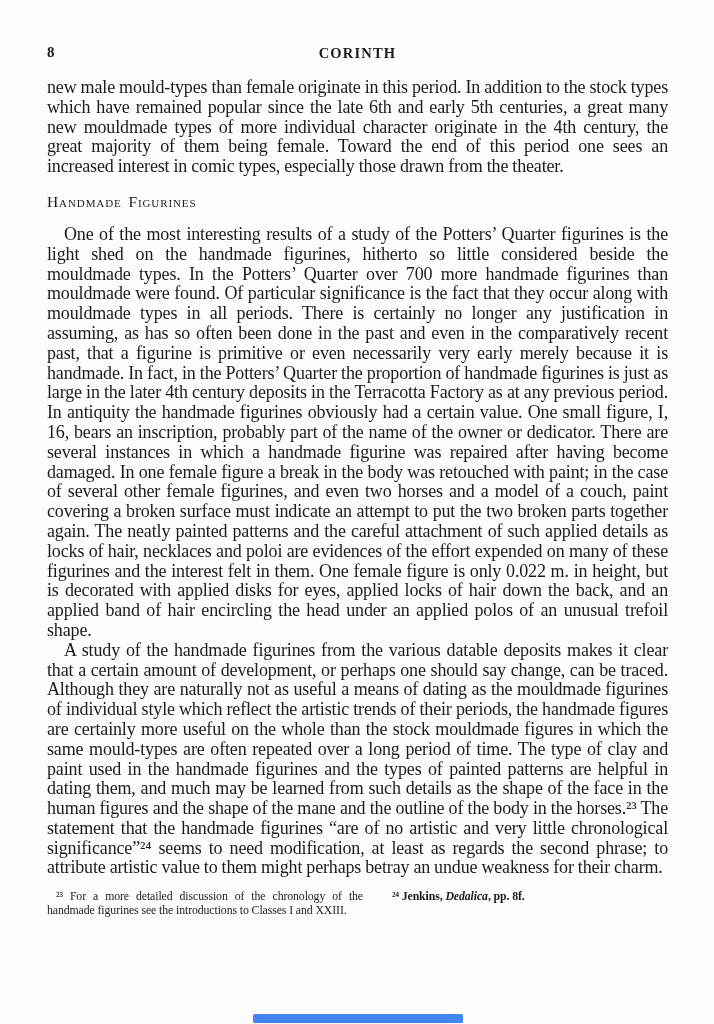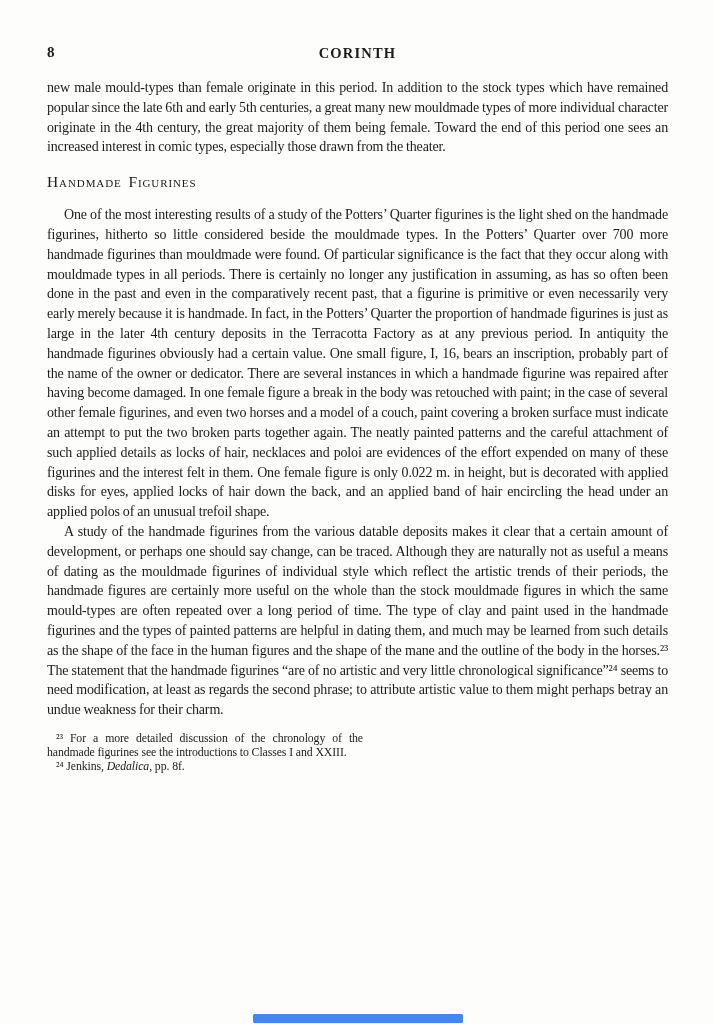--- a/index.html
+++ b/index.html
@@ -38,7 +38,7 @@
   }
   .para {
     margin: 0;
-    font-size: 14px;
+    font-size: 18px;
     line-height: 19.8px;
     text-align: justify;
     letter-spacing: -0.15px;

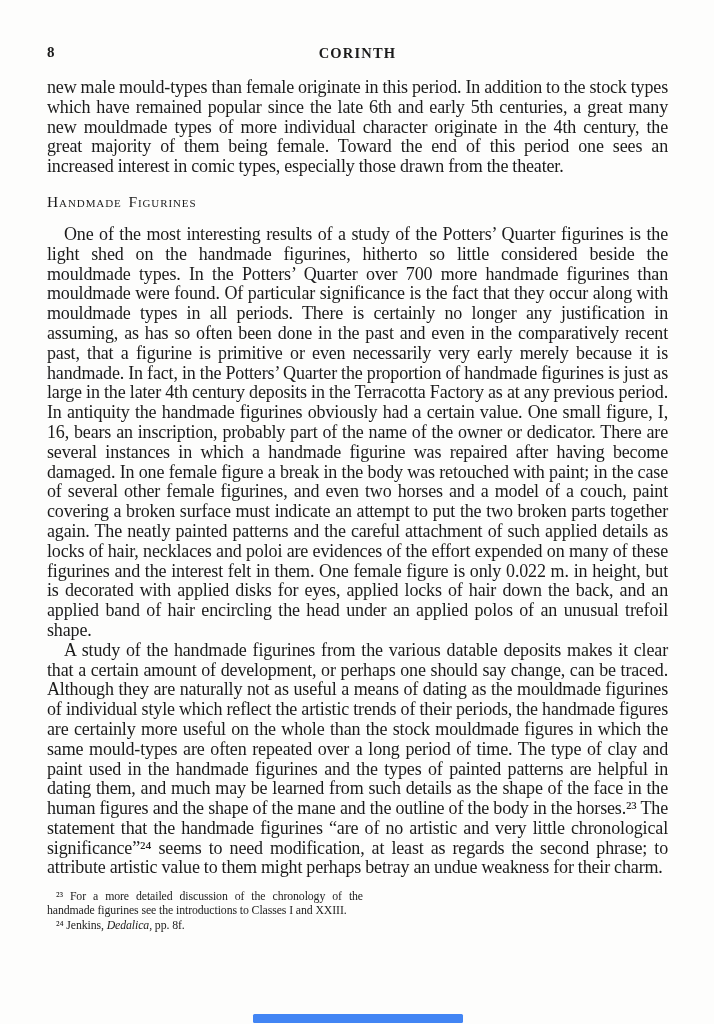--- a/index.html
+++ b/index.html
@@ -61,7 +61,6 @@
     margin-top: 11px;
     font-size: 11.8px;
     line-height: 14.2px;
-    flex-direction: column;
   }
   .fn-col {
     text-align: justify;

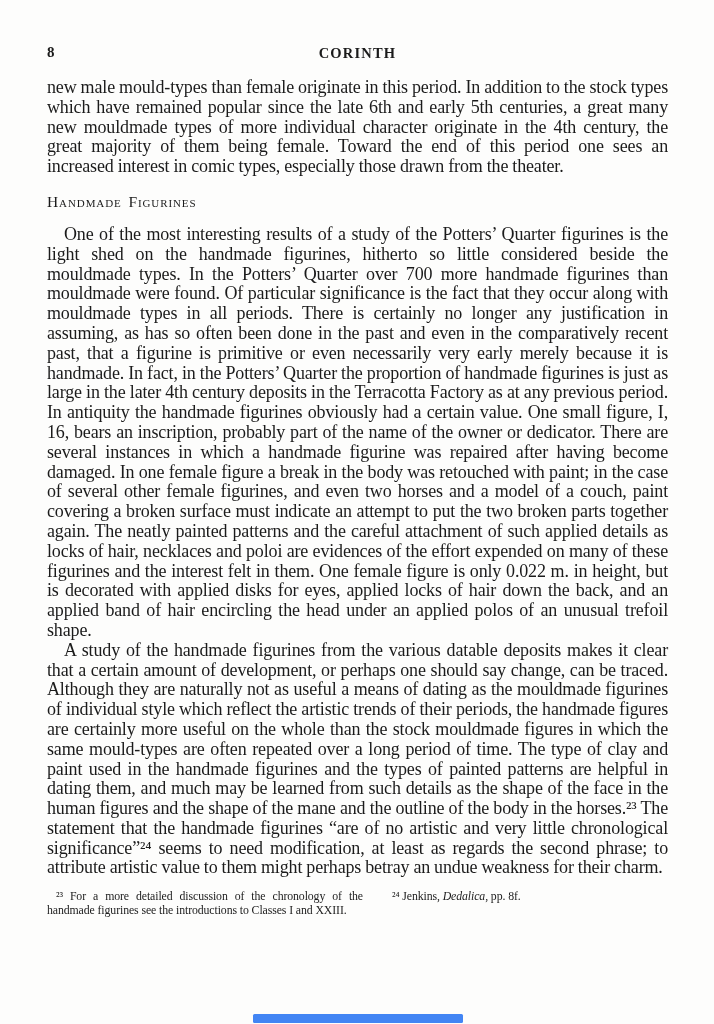--- a/index.html
+++ b/index.html
@@ -68,7 +68,7 @@
     text-indent: 9px;
   }
   .fn-col.left { width: 316px; margin-right: 20px; flex: 0 0 auto; }
-  .fn-col.right { flex: 1 1 auto; text-align: left; }
+  .fn-col.right { flex: 1 1 auto; text-align: left; font-weight: bold; }
   .progress-bar {
     position: absolute;
     left: 253px;

